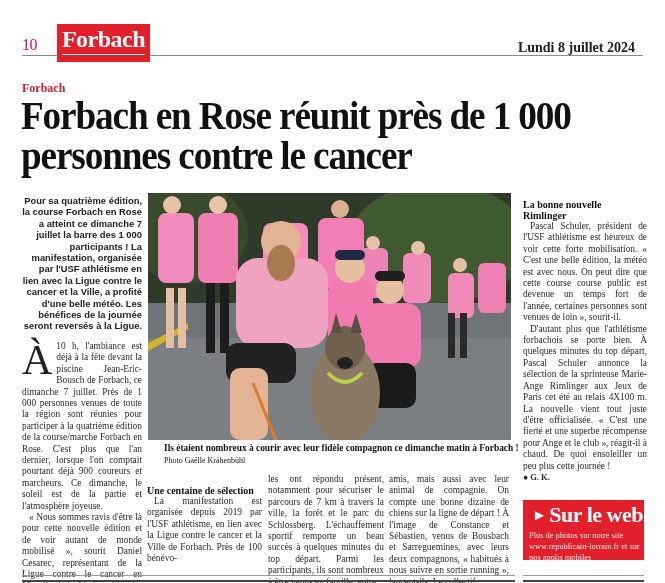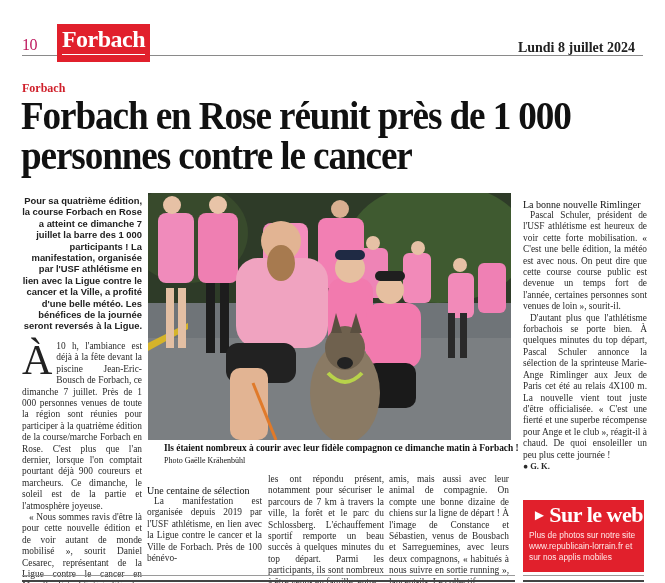--- a/index.html
+++ b/index.html
@@ -29,7 +29,7 @@
   .col-3 { left: 268px; top: 474px; width: 116px; }
   .col-4 { left: 389px; top: 474px; width: 120px; }
   .col-5 { left: 523px; top: 189px; width: 124px; }
-  .subhead { font-weight: normal; font-size: 10px; line-height: 11px; text-indent: 0 !important; color: #111; text-align: left; margin-top: 10px; }
+  .subhead { font-weight: bold; font-size: 10px; line-height: 11px; text-indent: 0 !important; color: #111; text-align: left; margin-top: 10px; }
   .signature { font-weight: bold; font-size: 8.5px; text-indent: 0 !important; }
 
   

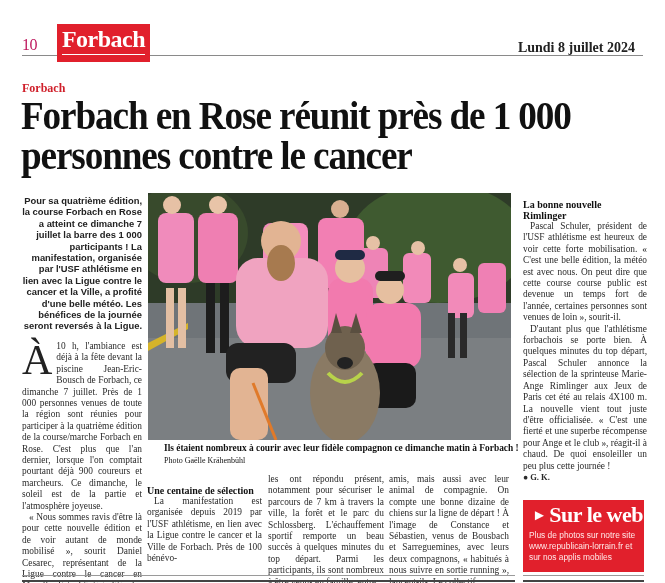--- a/index.html
+++ b/index.html
@@ -39,7 +39,7 @@
   .caption .credit { font-weight: normal; font-size: 8px; }
 
   
-  .web-box { position: absolute; left: 523px; top: 500px; width: 121px; height: 72px; background: #e1202c; color: #fff; }
+  .web-box { position: absolute; left: 523px; top: 500px; width: 121px; height: 60px; background: #e1202c; color: #fff; }
   .web-title { position: absolute; left: 9px; top: 2px; font-size: 22px; font-weight: bold; font-family: "Liberation Serif", serif; letter-spacing: -0.5px; }
   .web-arrow { font-size: 15px; margin-right: 3px; vertical-align: 2px; }
   .web-text { position: absolute; left: 6px; top: 30px; right: 4px; font-size: 8.4px; line-height: 11px; font-family: Liberation Sans, sans-serif; color: #ffe8e8; }

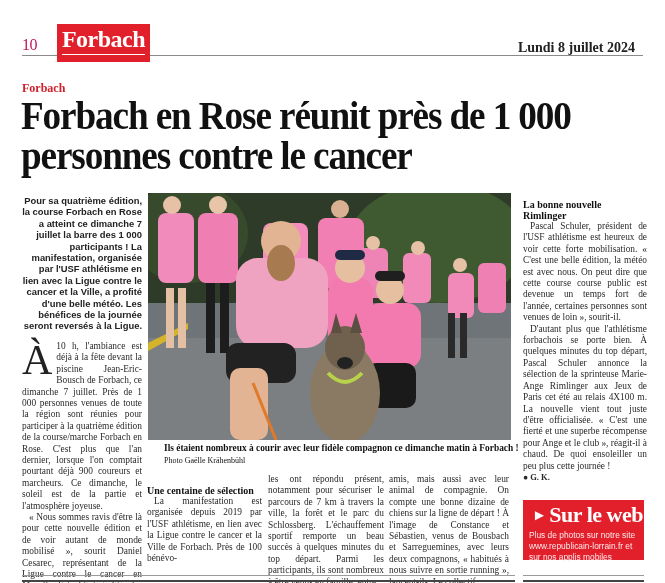--- a/index.html
+++ b/index.html
@@ -42,7 +42,7 @@
   .web-box { position: absolute; left: 523px; top: 500px; width: 121px; height: 60px; background: #e1202c; color: #fff; }
   .web-title { position: absolute; left: 9px; top: 2px; font-size: 22px; font-weight: bold; font-family: "Liberation Serif", serif; letter-spacing: -0.5px; }
   .web-arrow { font-size: 15px; margin-right: 3px; vertical-align: 2px; }
-  .web-text { position: absolute; left: 6px; top: 30px; right: 4px; font-size: 8.4px; line-height: 11px; font-family: Liberation Sans, sans-serif; color: #ffe8e8; }
+  .web-text { position: absolute; left: 6px; top: 30px; right: 4px; font-size: 8.4px; line-height: 11px; font-family: Liberation Serif, serif; color: #ffe8e8; }
 
   
   .foot-rule { position: absolute; height: 1px; background: #9a9a9a; }

